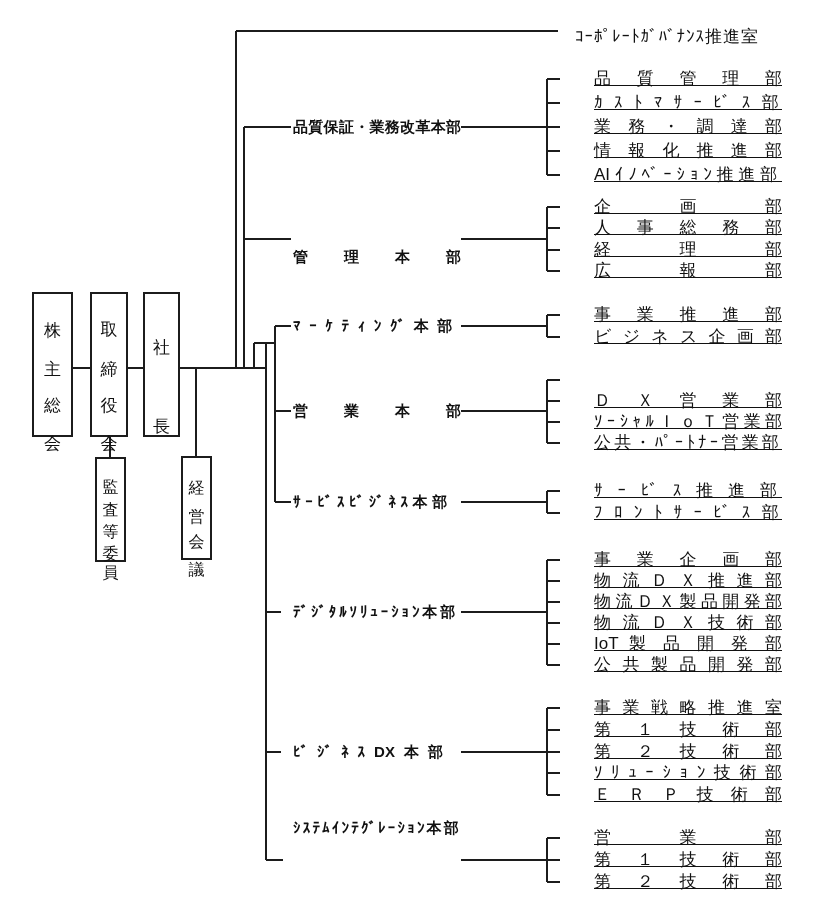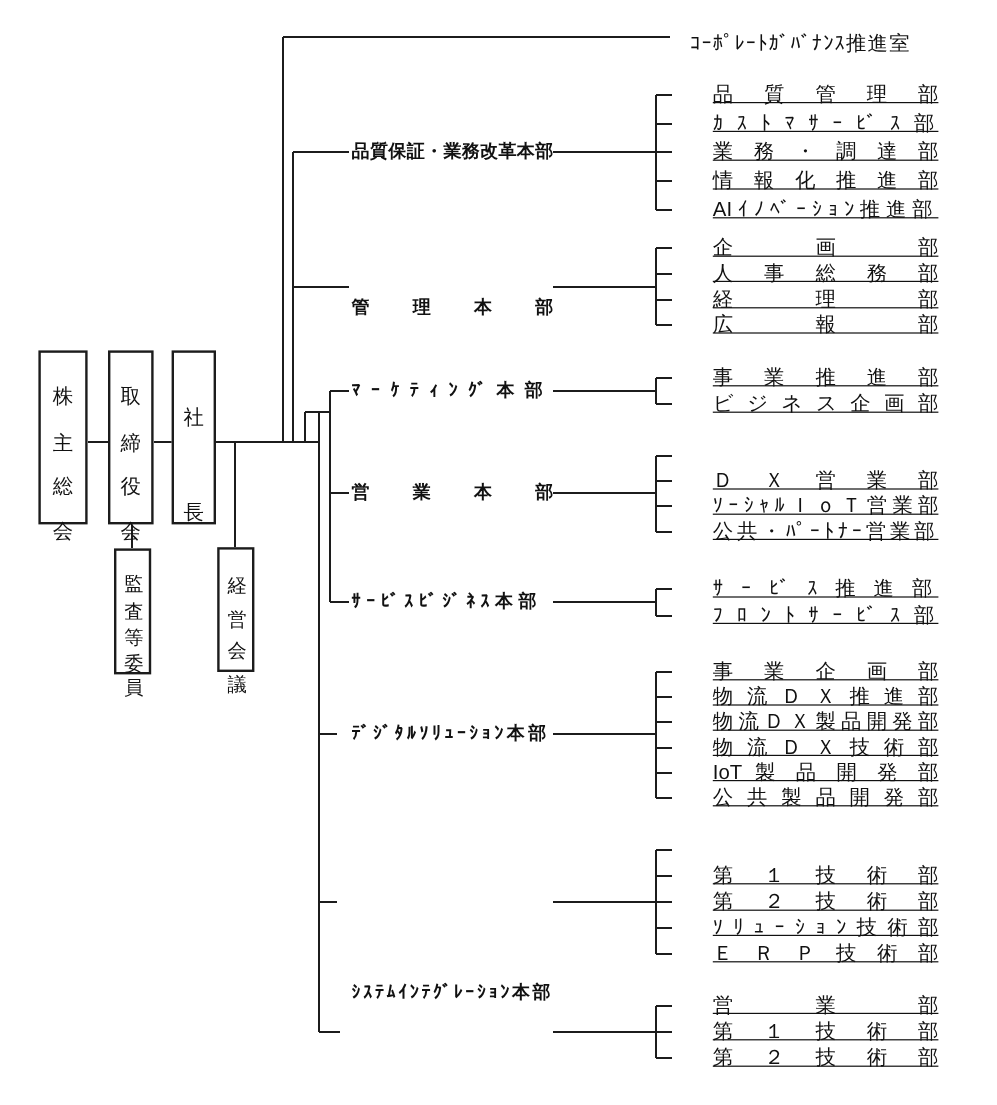--- a/index.html
+++ b/index.html
@@ -111,6 +111,7 @@
   <div class="dept" style="top:634px">IoT 製 品 開 発 部</div>
   <div class="dept" style="top:655px">公 共 製 品 開 発 部</div>
 
+  <div class="dept" style="top:698px">事 業 戦 略 推 進 室</div>
   <div class="dept" style="top:720px">第 １ 技 術 部</div>
   <div class="dept" style="top:742px">第 ２ 技 術 部</div>
   <div class="dept" style="top:763px">ｿﾘｭｰｼｮﾝ技術部</div>

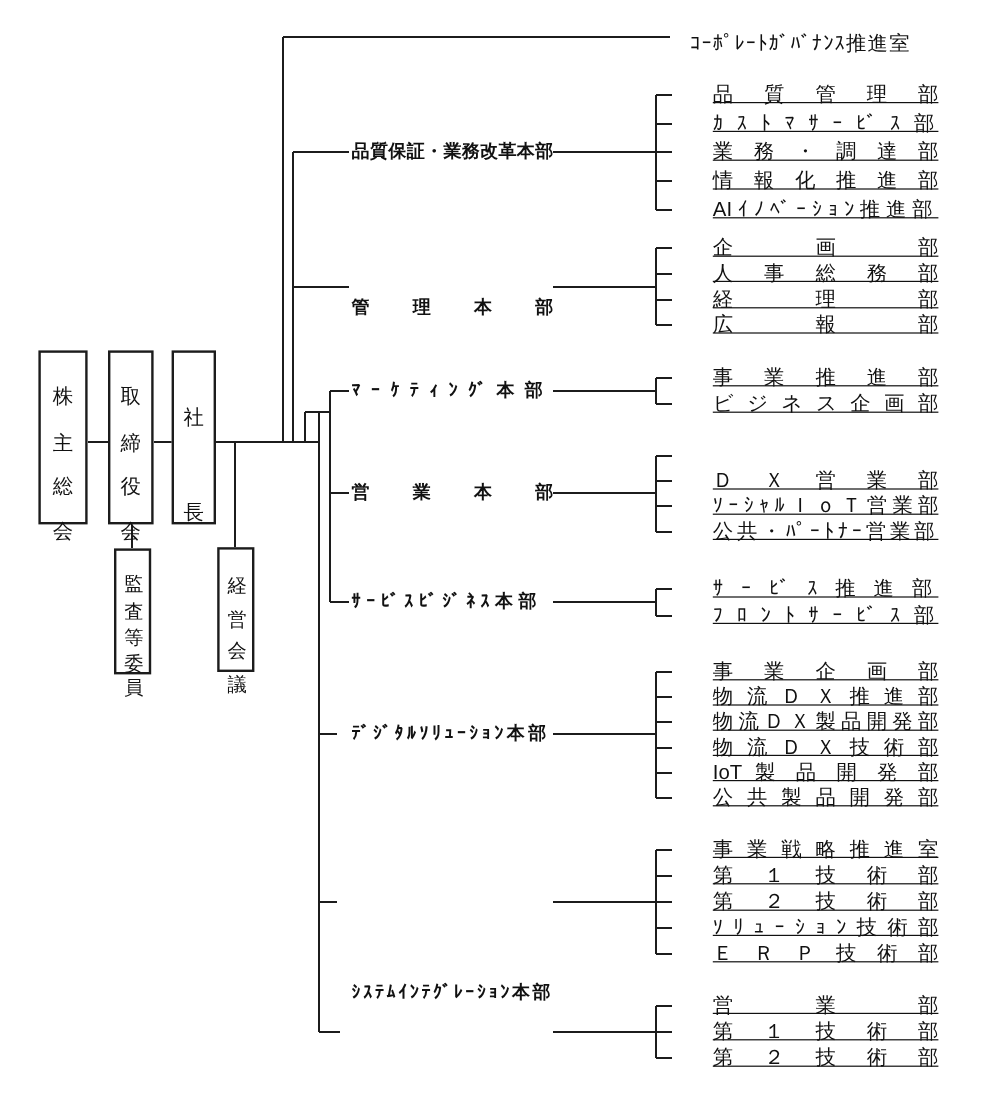--- a/index.html
+++ b/index.html
@@ -81,6 +81,7 @@
   <div class="dlabel" style="top:401px">営 業 本 部</div>
   <div class="dlabel" style="top:492px">ｻｰﾋﾞｽﾋﾞｼﾞﾈｽ本部</div>
   <div class="dlabel" style="top:602px">ﾃﾞｼﾞﾀﾙｿﾘｭｰｼｮﾝ本部</div>
+  <div class="dlabel" style="top:742px">ﾋﾞｼﾞﾈｽDX本部</div>
   <div class="dlabel" style="top:818px">ｼｽﾃﾑｲﾝﾃｸﾞﾚｰｼｮﾝ本部</div>
 
   <div class="dept" style="top:69px">品 質 管 理 部</div>

